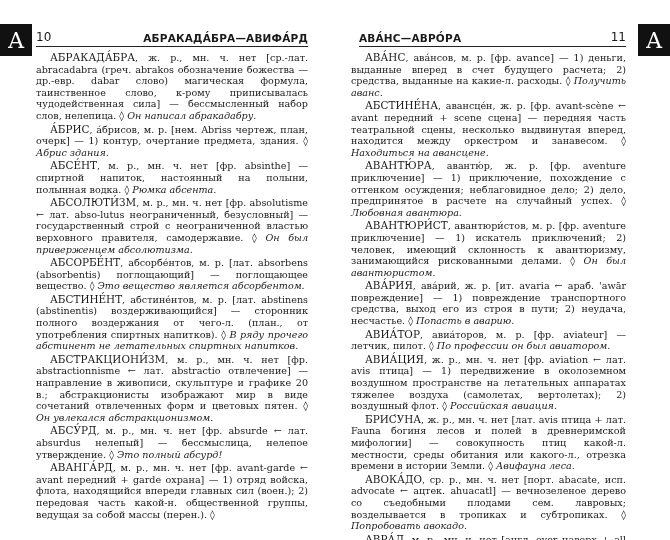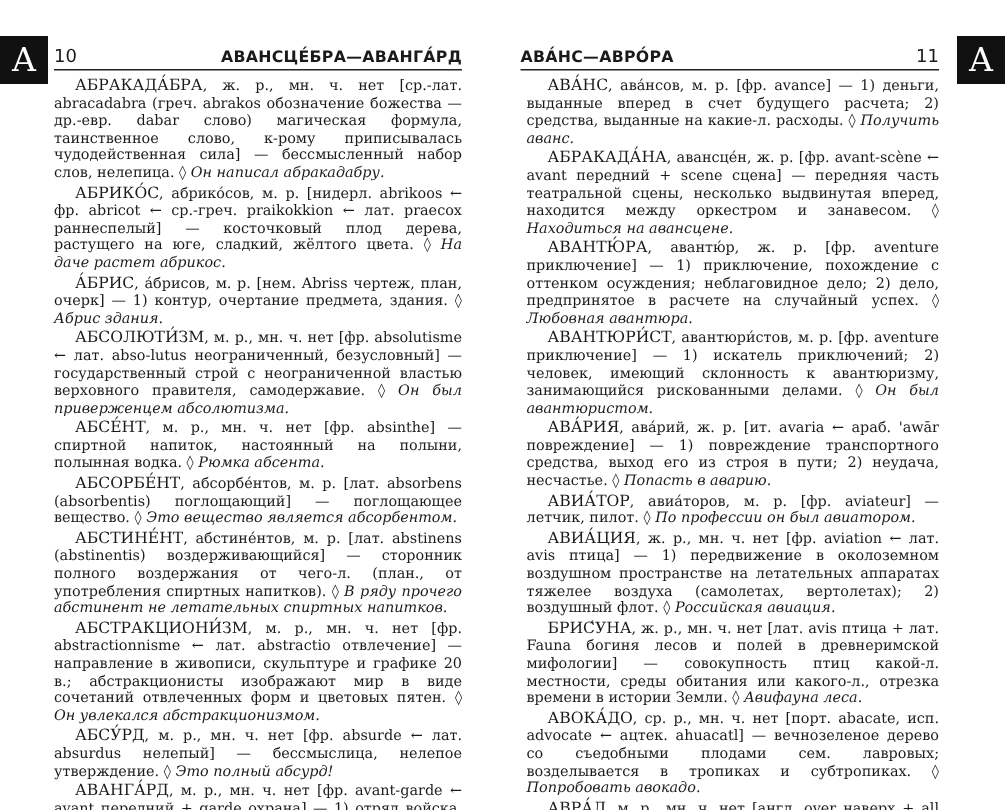--- a/index.html
+++ b/index.html
@@ -43,7 +43,7 @@
   <div class="letter-tab">А</div>
   <div class="header">
     <span class="num">10</span>
-    <span class="title">АВАНСЦЕ́БРА—АВАНГА́РД</span>
+    <span class="title">АБРАКАДА́БРА—АВИФА́РД</span>
   </div>
   <div class="body" id="left-body">
       <p class="entry"><span class="hw">АБРАКАДА́БРА</span><span>, ж. р., мн. ч. нет [ср.-лат. abracadabra (греч. abrakos обозначение божества — др.-евр. dabar слово) магическая формула, таинственное слово, к-рому приписывалась чудодейственная сила] — бессмысленный набор слов, нелепица. ◊ </span><span class="ex">Он написал абракадабру.</span></p>

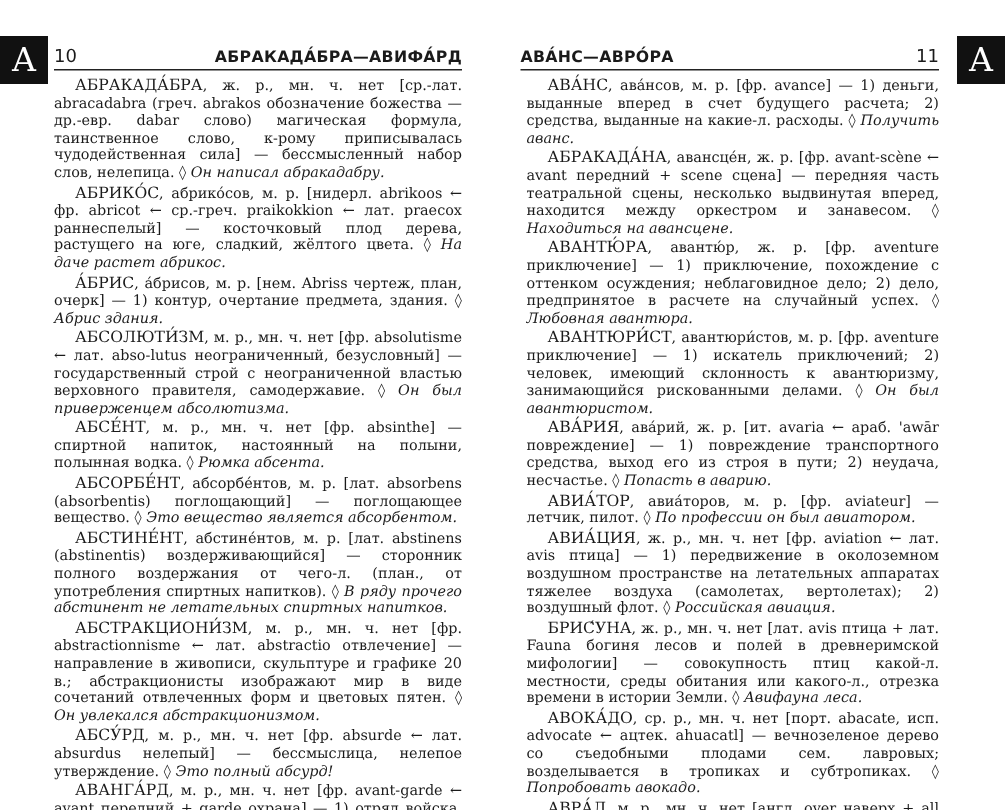--- a/index.html
+++ b/index.html
@@ -23,7 +23,7 @@
     font-family: "DejaVu Sans", sans-serif; padding-bottom: 2px;
   }
   .page.left .header { left: 36px; right: 27px; }
-  .page.right .header { left: 12px; right: 44px; gap: 28px; }
+  .page.right .header { left: 24px; right: 44px; gap: 28px; }
   .header .num { font-size: 12px; }
   .header .title { font-size: 10.5px; font-weight: bold; letter-spacing: 0.2px; }
   .body {

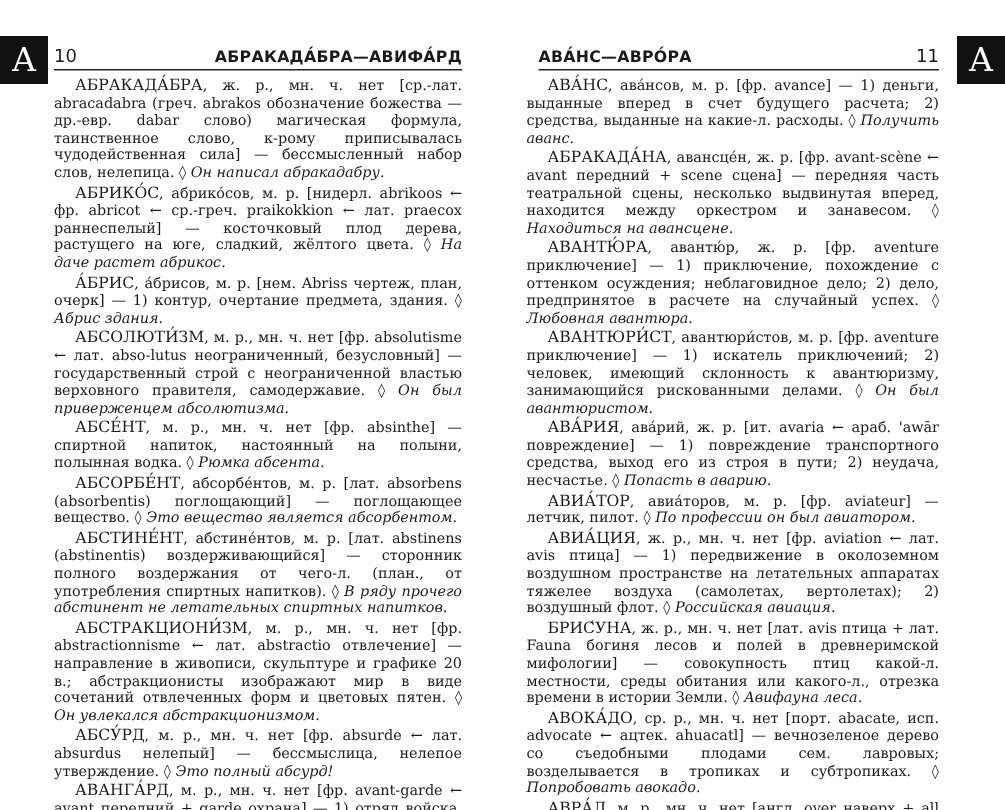--- a/index.html
+++ b/index.html
@@ -67,7 +67,7 @@
   </div>
   <div class="body" id="right-body">
       <p class="entry"><span class="hw">АВА́НС</span><span>, ава́нсов, м. р. [фр. avance] — 1) деньги, выданные вперед в счет будущего расчета; 2) средства, выданные на какие-л. расходы. ◊ </span><span class="ex">Получить аванс.</span></p>
-      <p class="entry"><span class="hw">АБРАКАДА́НА</span><span>, авансце́н, ж. р. [фр. avant-scène ← avant передний + scene сцена] — передняя часть театральной сцены, несколько выдвинутая вперед, находится между оркестром и занавесом. ◊ </span><span class="ex">Находиться на авансцене.</span></p>
+      <p class="entry"><span class="hw">АБСТИНЕ́НА</span><span>, авансце́н, ж. р. [фр. avant-scène ← avant передний + scene сцена] — передняя часть театральной сцены, несколько выдвинутая вперед, находится между оркестром и занавесом. ◊ </span><span class="ex">Находиться на авансцене.</span></p>
       <p class="entry"><span class="hw">АВАНТЮ́РА</span><span>, авантю́р, ж. р. [фр. aventure приключение] — 1) приключение, похождение с оттенком осуждения; неблаговидное дело; 2) дело, предпринятое в расчете на случайный успех. ◊ </span><span class="ex">Любовная авантюра.</span></p>
       <p class="entry"><span class="hw">АВАНТЮРИ́СТ</span><span>, авантюри́стов, м. р. [фр. aventure приключение] — 1) искатель приключений; 2) человек, имеющий склонность к авантюризму, занимающийся рискованными делами. ◊ </span><span class="ex">Он был авантюристом.</span></p>
       <p class="entry"><span class="hw">АВА́РИЯ</span><span>, ава́рий, ж. р. [ит. avaria ← араб. 'awār повреждение] — 1) повреждение транспортного средства, выход его из строя в пути; 2) неудача, несчастье. ◊ </span><span class="ex">Попасть в аварию.</span></p>

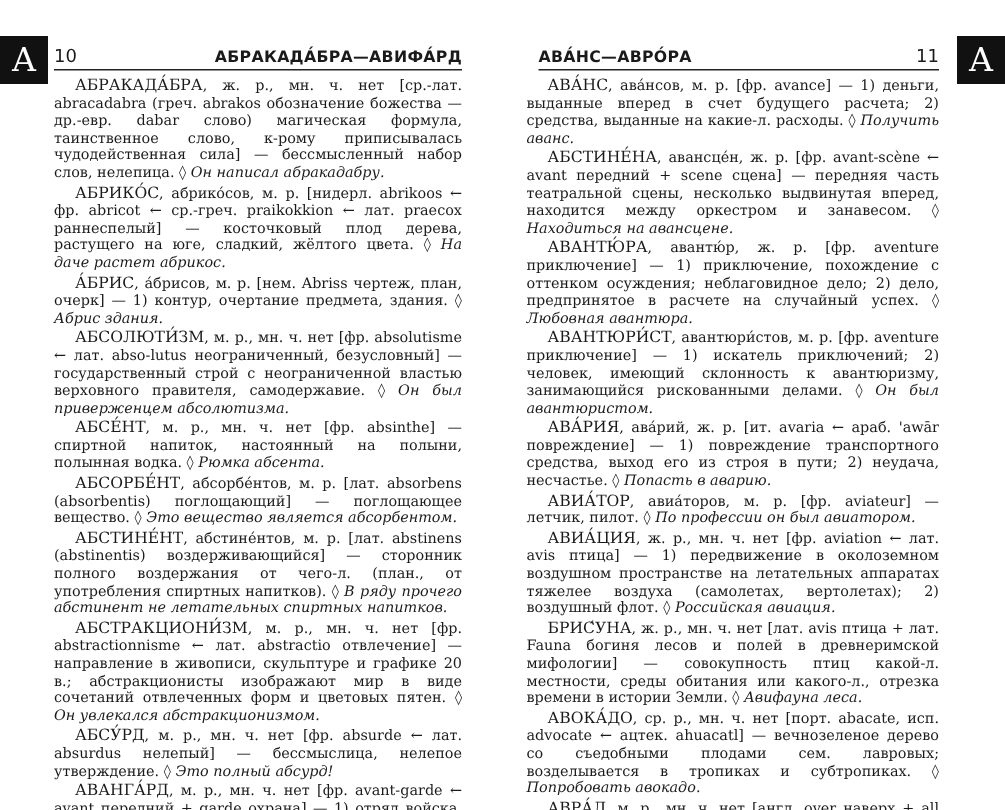--- a/index.html
+++ b/index.html
@@ -47,7 +47,6 @@
   </div>
   <div class="body" id="left-body">
       <p class="entry"><span class="hw">АБРАКАДА́БРА</span><span>, ж. р., мн. ч. нет [ср.-лат. abracadabra (греч. abrakos обозначение божества — др.-евр. dabar слово) магическая формула, таинственное слово, к-рому приписывалась чудодейственная сила] — бессмысленный набор слов, нелепица. ◊ </span><span class="ex">Он написал абракадабру.</span></p>
-      <p class="entry"><span class="hw">АБРИКО́С</span><span>, абрико́сов, м. р. [нидерл. abrikoos ← фр. abricot ← ср.-греч. praikokkion ← лат. praecox раннеспелый] — косточковый плод дерева, растущего на юге, сладкий, жёлтого цвета. ◊ </span><span class="ex">На даче растет абрикос.</span></p>
       <p class="entry"><span class="hw">А́БРИС</span><span>, а́брисов, м. р. [нем. Abriss чертеж, план, очерк] — 1) контур, очертание предмета, здания. ◊ </span><span class="ex">Абрис здания.</span></p>
       <p class="entry"><span class="hw">АБСОЛЮТИ́ЗМ</span><span>, м. р., мн. ч. нет [фр. absolutisme ← лат. abso-lutus неограниченный, безусловный] — государственный строй с неограниченной властью верховного правителя, самодержавие. ◊ </span><span class="ex">Он был приверженцем абсолютизма.</span></p>
       <p class="entry"><span class="hw">АБСЕ́НТ</span><span>, м. р., мн. ч. нет [фр. absinthe] — спиртной напиток, настоянный на полыни, полынная водка. ◊ </span><span class="ex">Рюмка абсента.</span></p>

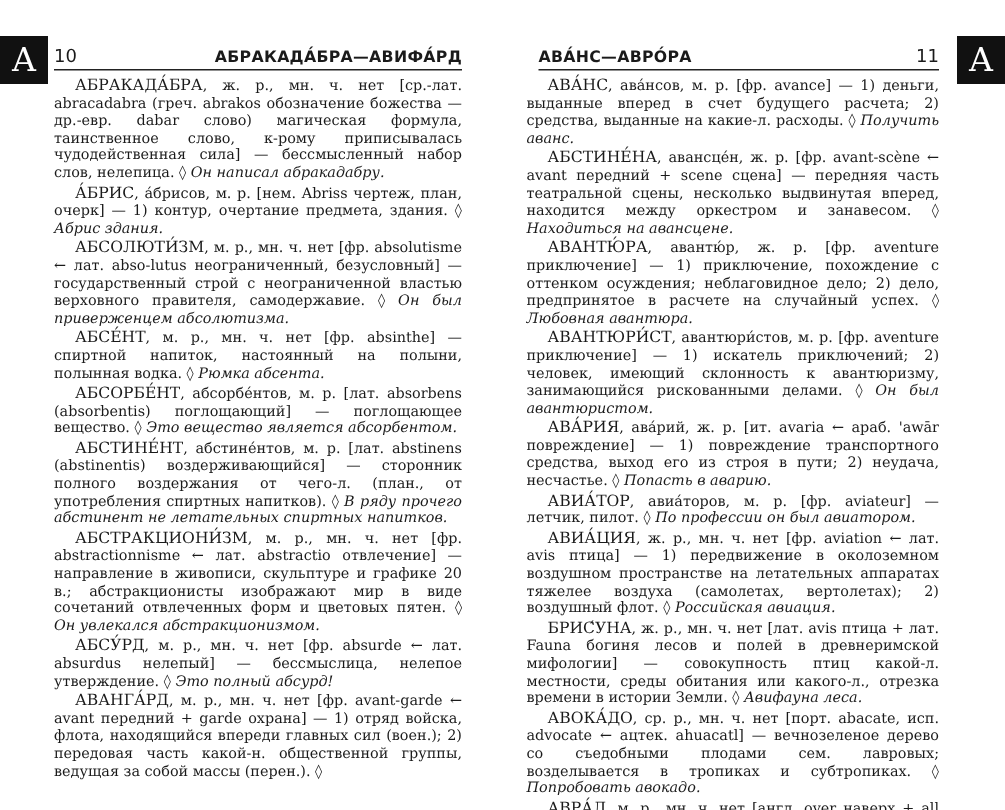--- a/index.html
+++ b/index.html
@@ -48,8 +48,8 @@
   <div class="body" id="left-body">
       <p class="entry"><span class="hw">АБРАКАДА́БРА</span><span>, ж. р., мн. ч. нет [ср.-лат. abracadabra (греч. abrakos обозначение божества — др.-евр. dabar слово) магическая формула, таинственное слово, к-рому приписывалась чудодейственная сила] — бессмысленный набор слов, нелепица. ◊ </span><span class="ex">Он написал абракадабру.</span></p>
       <p class="entry"><span class="hw">А́БРИС</span><span>, а́брисов, м. р. [нем. Abriss чертеж, план, очерк] — 1) контур, очертание предмета, здания. ◊ </span><span class="ex">Абрис здания.</span></p>
+      <p class="entry"><span class="hw">АБСЕ́НТ</span><span>, м. р., мн. ч. нет [фр. absinthe] — спиртной напиток, настоянный на полыни, полынная водка. ◊ </span><span class="ex">Рюмка абсента.</span></p>
       <p class="entry"><span class="hw">АБСОЛЮТИ́ЗМ</span><span>, м. р., мн. ч. нет [фр. absolutisme ← лат. abso-lutus неограниченный, безусловный] — государственный строй с неограниченной властью верховного правителя, самодержавие. ◊ </span><span class="ex">Он был приверженцем абсолютизма.</span></p>
-      <p class="entry"><span class="hw">АБСЕ́НТ</span><span>, м. р., мн. ч. нет [фр. absinthe] — спиртной напиток, настоянный на полыни, полынная водка. ◊ </span><span class="ex">Рюмка абсента.</span></p>
       <p class="entry"><span class="hw">АБСОРБЕ́НТ</span><span>, абсорбе́нтов, м. р. [лат. absorbens (absorbentis) поглощающий] — поглощающее вещество. ◊ </span><span class="ex">Это вещество является абсорбентом.</span></p>
       <p class="entry"><span class="hw">АБСТИНЕ́НТ</span><span>, абстине́нтов, м. р. [лат. abstinens (abstinentis) воздерживающийся] — сторонник полного воздержания от чего-л. (план., от употребления спиртных напитков). ◊ </span><span class="ex">В ряду прочего абстинент не летательных спиртных напитков.</span></p>
       <p class="entry"><span class="hw">АБСТРАКЦИОНИ́ЗМ</span><span>, м. р., мн. ч. нет [фр. abstractionnisme ← лат. abstractio отвлечение] — направление в живописи, скульптуре и графике 20 в.; абстракционисты изображают мир в виде сочетаний отвлеченных форм и цветовых пятен. ◊ </span><span class="ex">Он увлекался абстракционизмом.</span></p>

